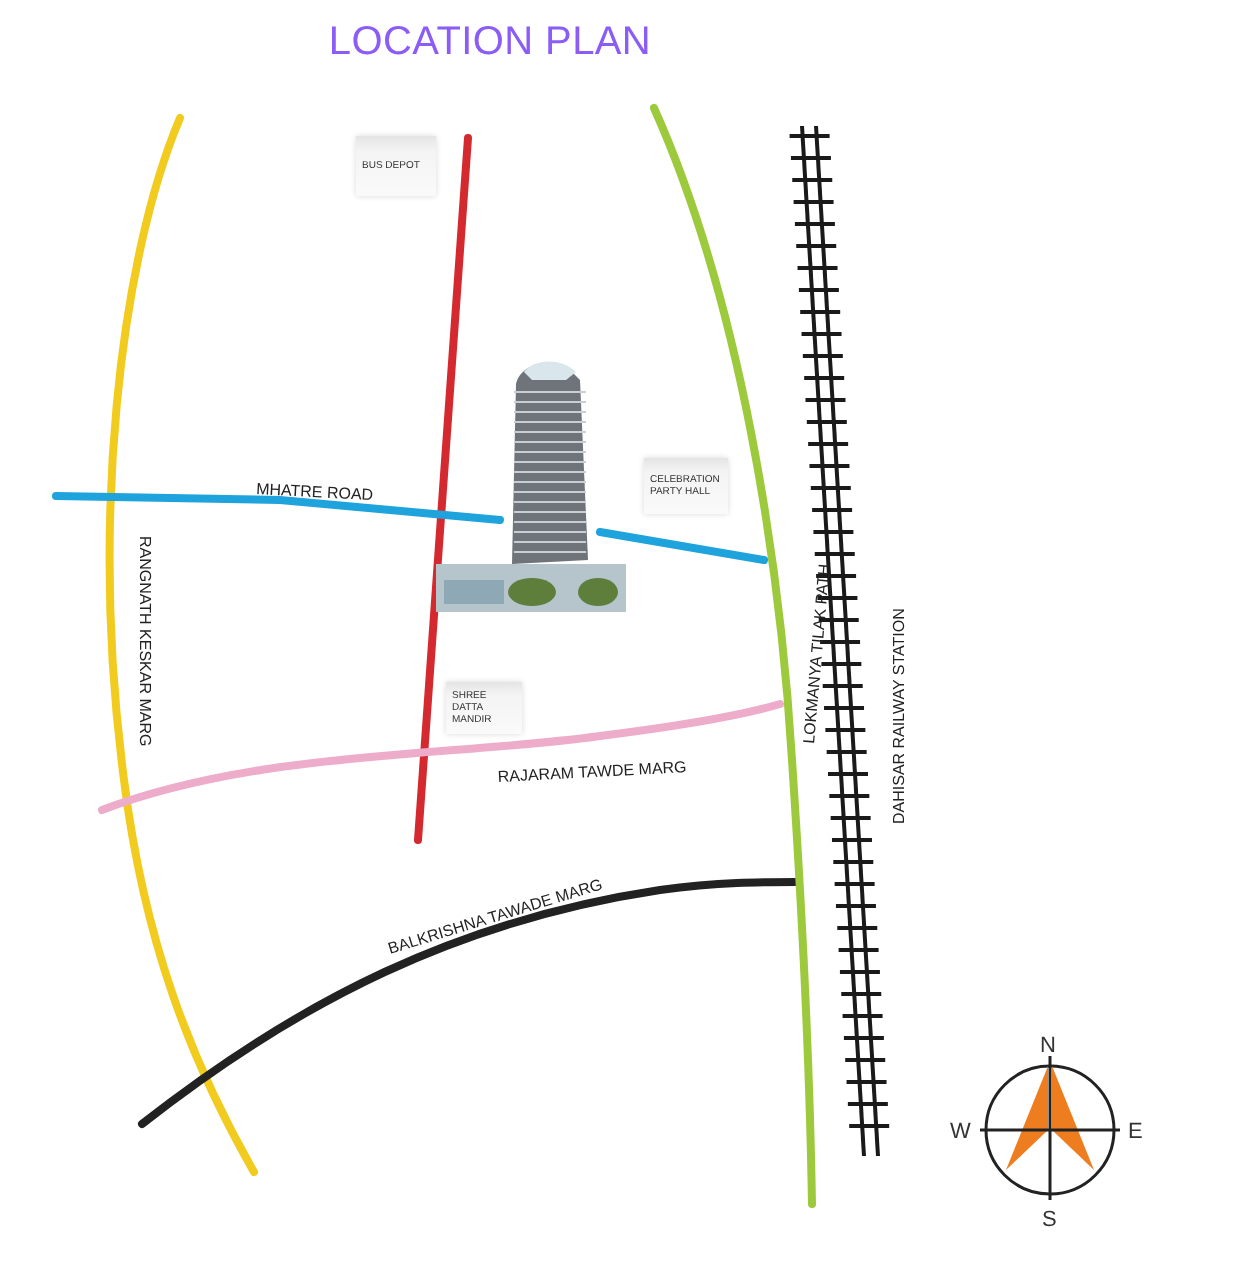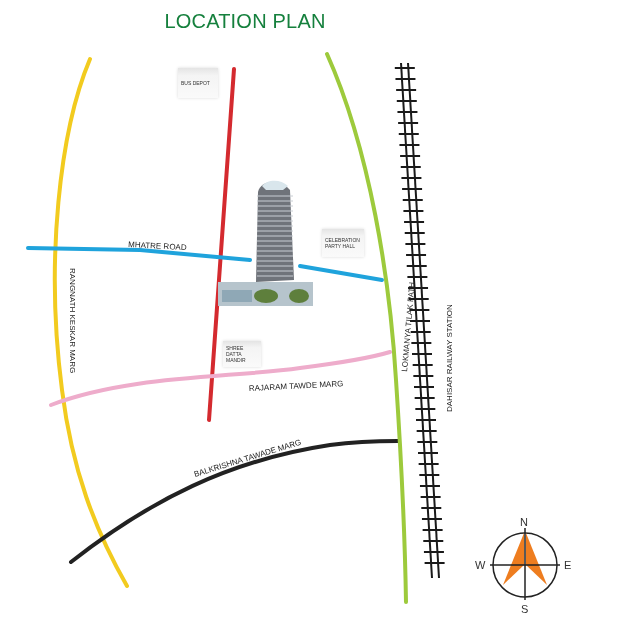--- a/index.html
+++ b/index.html
@@ -4,7 +4,7 @@
 <style>
   html, body { margin:0; padding:0; background:#ffffff; }
   body { width:623px; height:638px; position:relative; overflow:hidden; font-family:"Liberation Sans", sans-serif; }
-  .title { position:absolute; left:0; top:10px; width:490px; text-align:center; font-size:20px; color:#15803d; letter-spacing:0.2px; }
+  .title { position:absolute; left:0; top:10px; width:490px; text-align:center; font-size:20px; color:#8b5cf6; letter-spacing:0.2px; }
   svg.map { position:absolute; left:0; top:0; }
   .lbl { font-family:"Liberation Sans", sans-serif; fill:#222; font-size:8px; }
   .landmark { position:absolute; background:linear-gradient(#e4e4e4 0%, #f4f4f4 25%, #fafafa 100%); box-shadow:0 0 3px rgba(0,0,0,0.15); font-size:5px; color:#333; line-height:6px; padding:0 3px; box-sizing:border-box; display:flex; align-items:center; }

